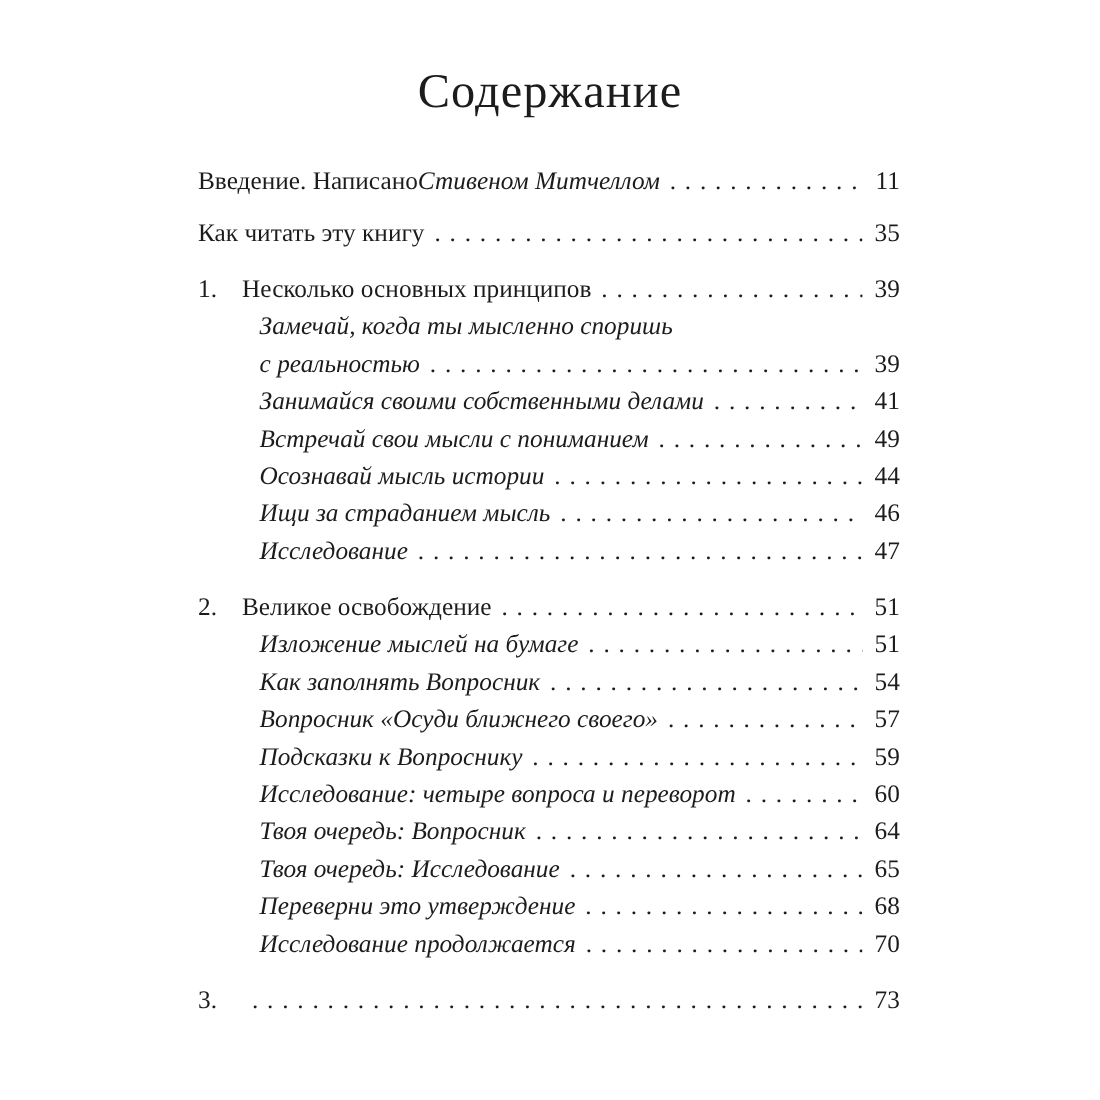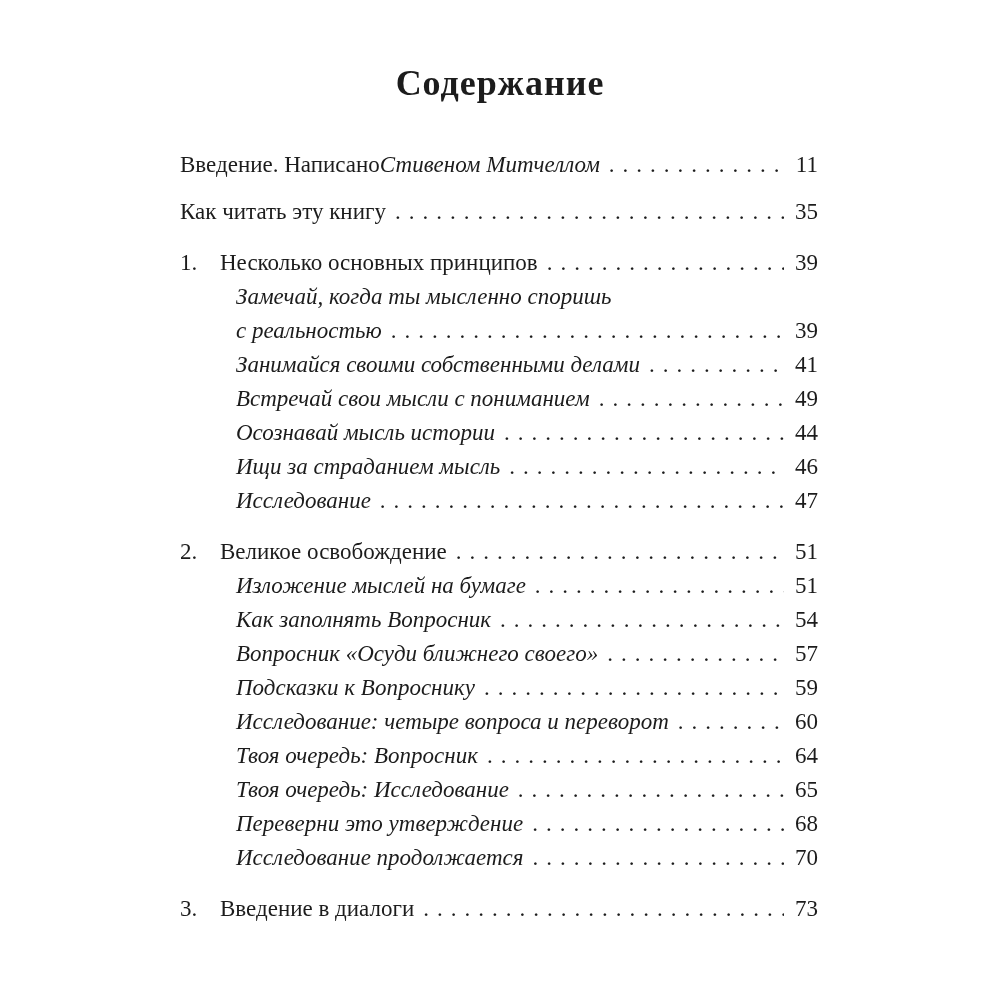--- a/index.html
+++ b/index.html
@@ -23,10 +23,10 @@
   }
   .title {
     text-align: center;
-    font-size: 36px;
+    font-size: 44px;
     line-height: 50px;
     letter-spacing: 1px;
-    font-weight: 700;
+    font-weight: 400;
   }
   .toc {
     margin: 40px 0 0 180px;

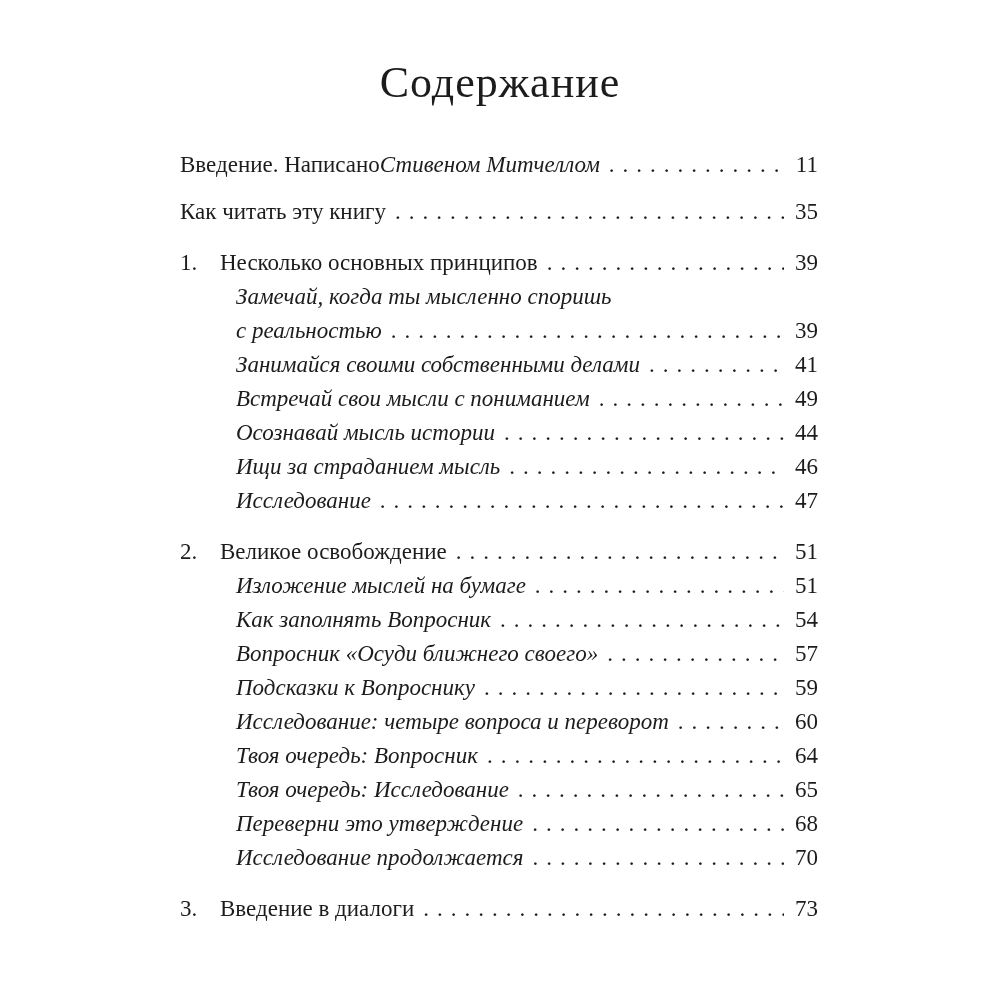--- a/index.html
+++ b/index.html
@@ -255,7 +255,6 @@
         <span class="num">3.</span>
         <div class="body">
           <div class="line">
-            <span class="txt">Введение в диалоги</span>
             <span class="leader">..........................................................................................</span>
             <span class="pagenum">73</span>
           </div>

